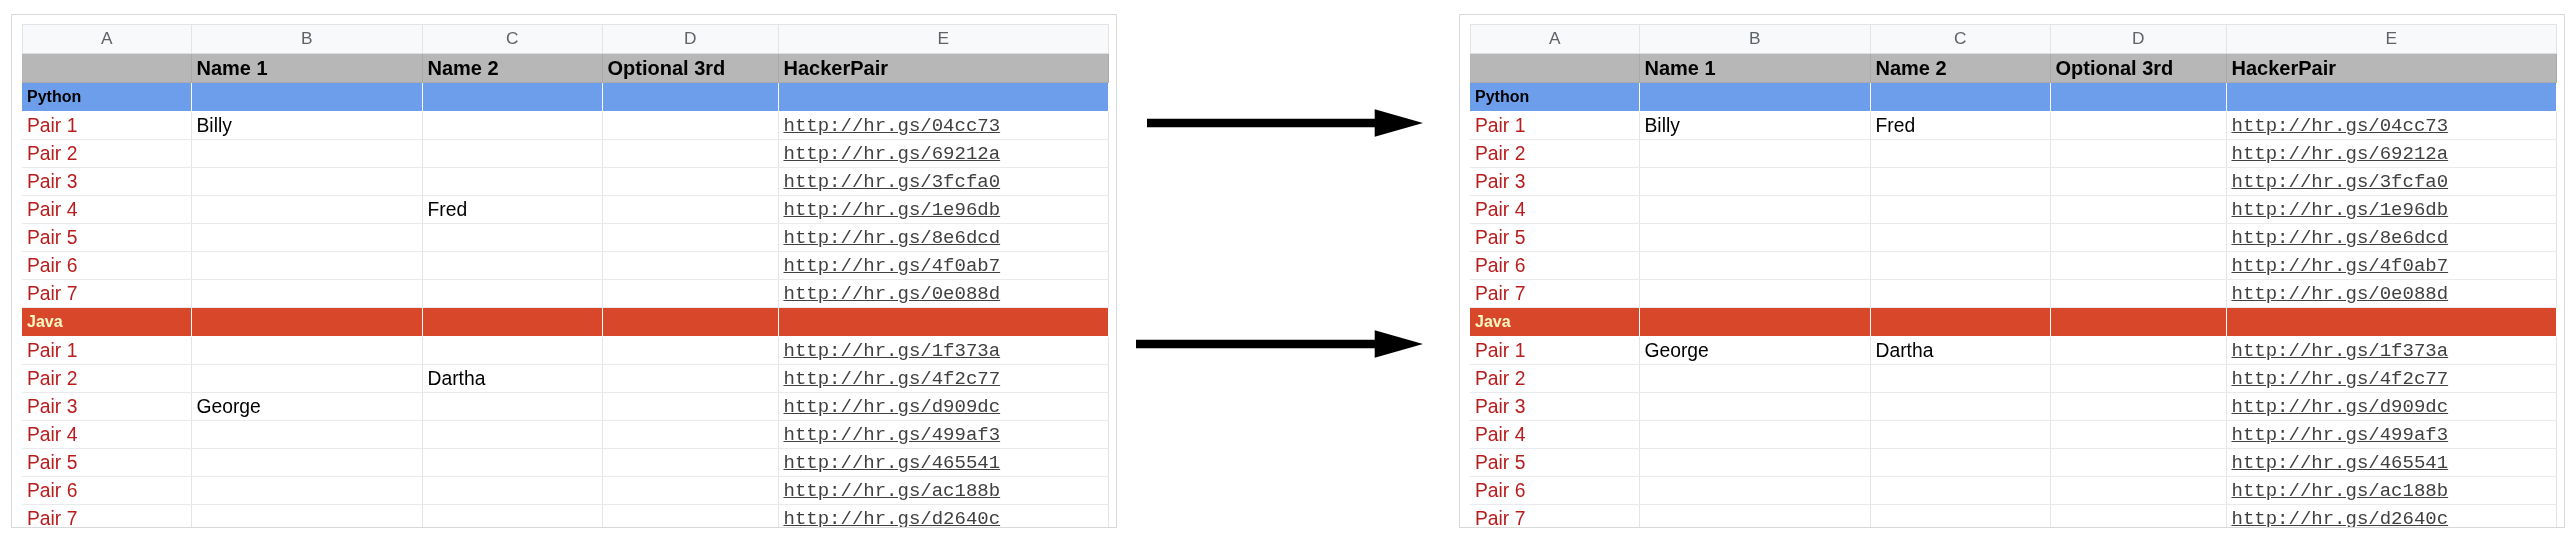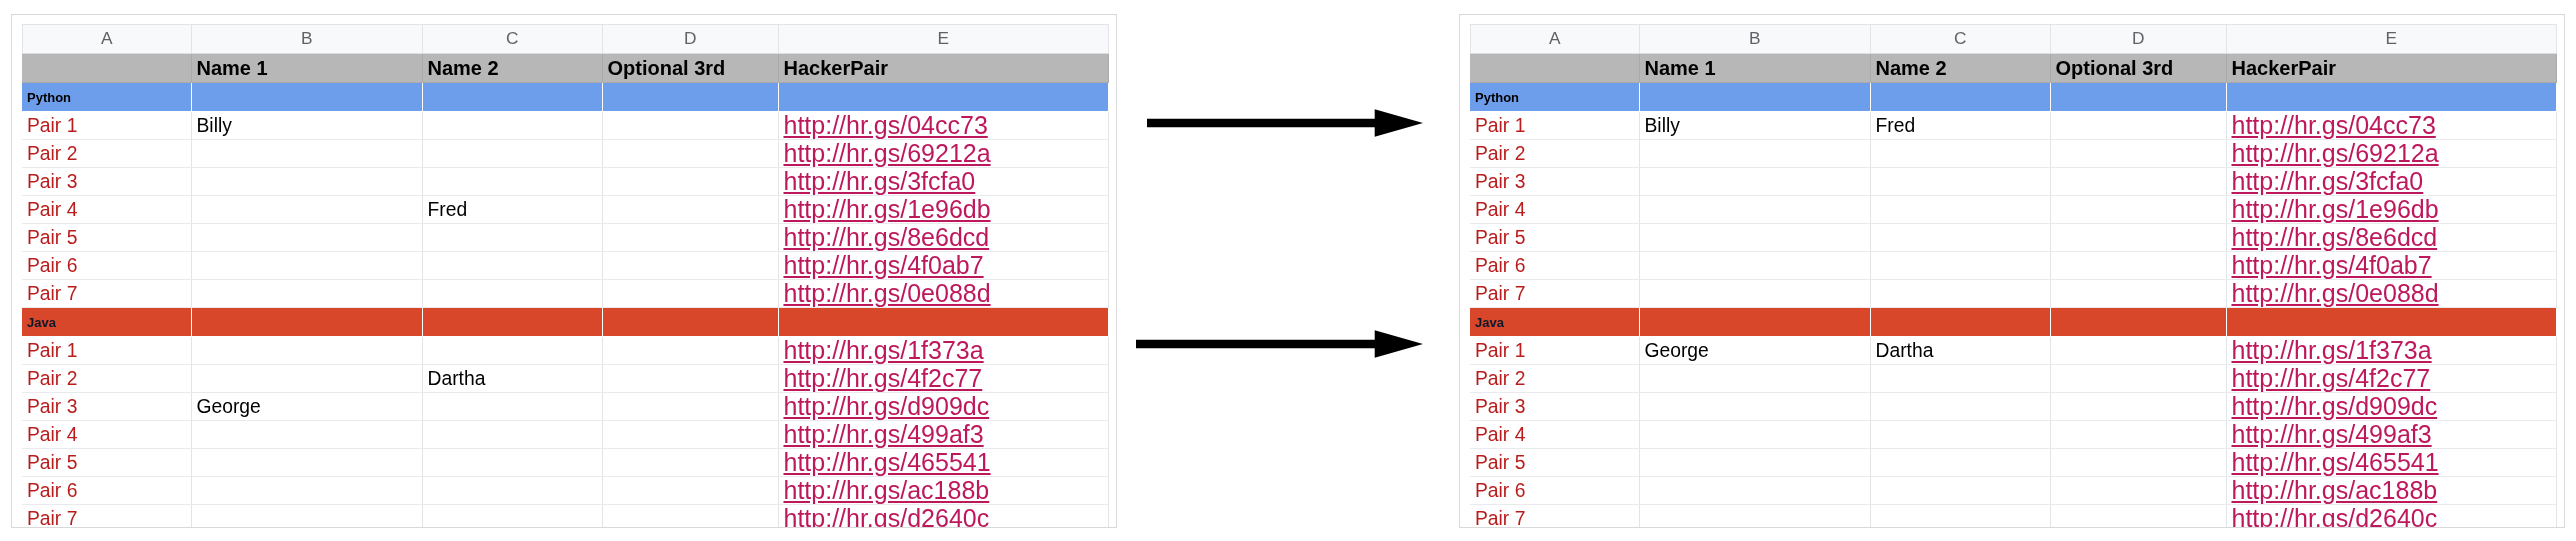--- a/index.html
+++ b/index.html
@@ -88,7 +88,7 @@
   
   .section-row td {
     font-weight: bold;
-    font-size: 13px;
+    font-size: 16px;
     height: 29px;
     border-right-color: rgba(255,255,255,0.25);
     border-bottom-color: rgba(255,255,255,0.25);

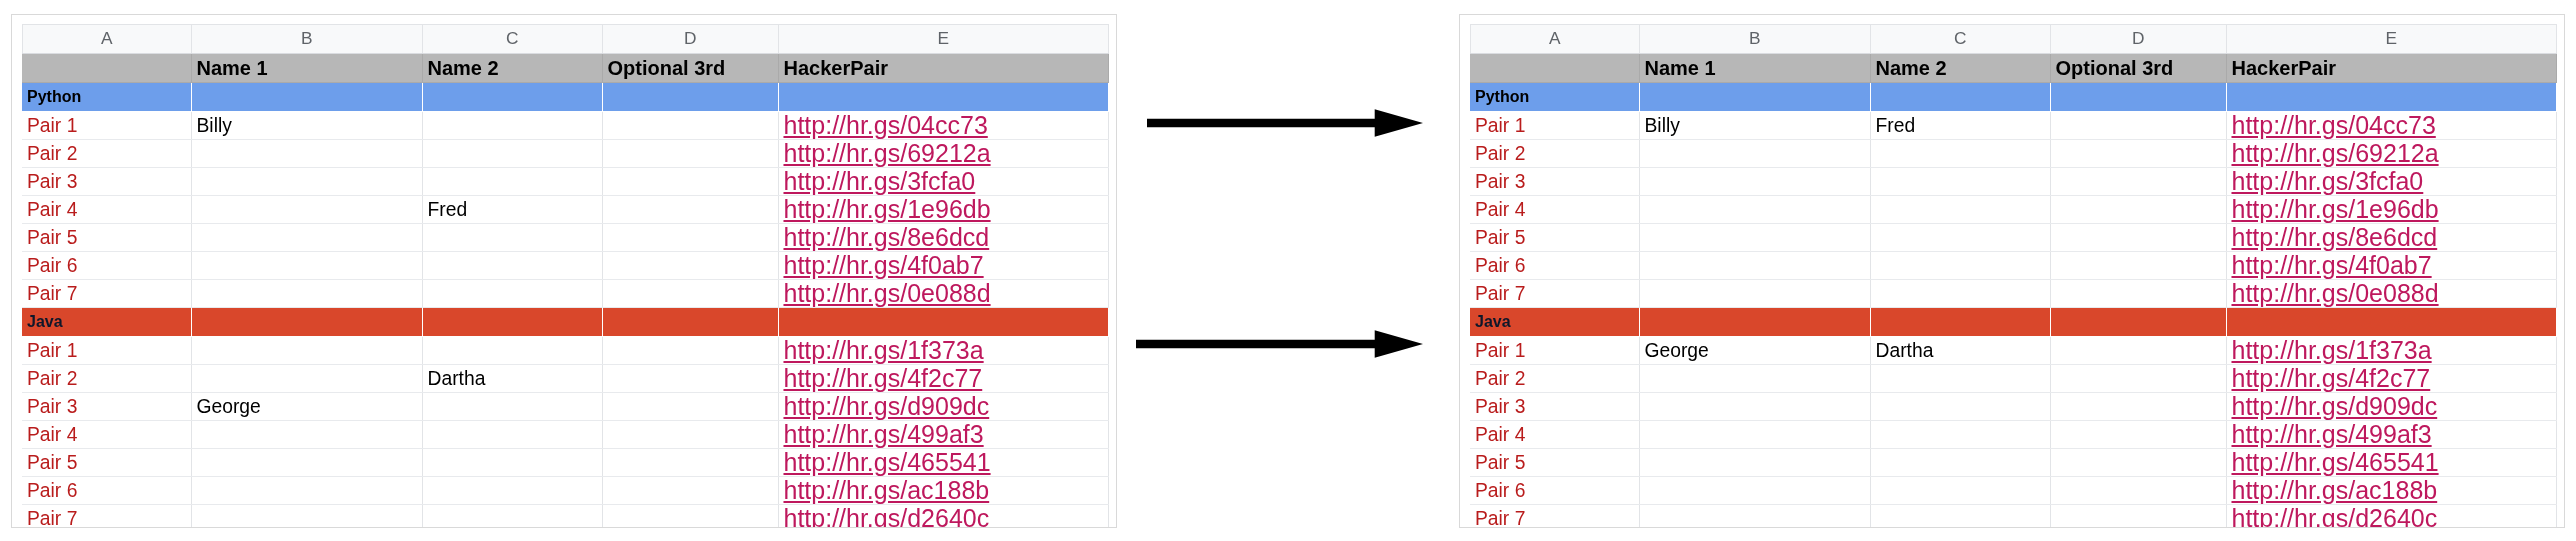--- a/index.html
+++ b/index.html
@@ -100,10 +100,11 @@
   .data-row td.cell-label { color: #b91c1c; }
 
   .link {
-    color: #be185d;
+    color: #404040;
     text-decoration: underline;
-    font-size: 25px;
+    font-size: 19px;
     cursor: pointer;
+    font-family: Liberation Mono, monospace;
   }
 
   

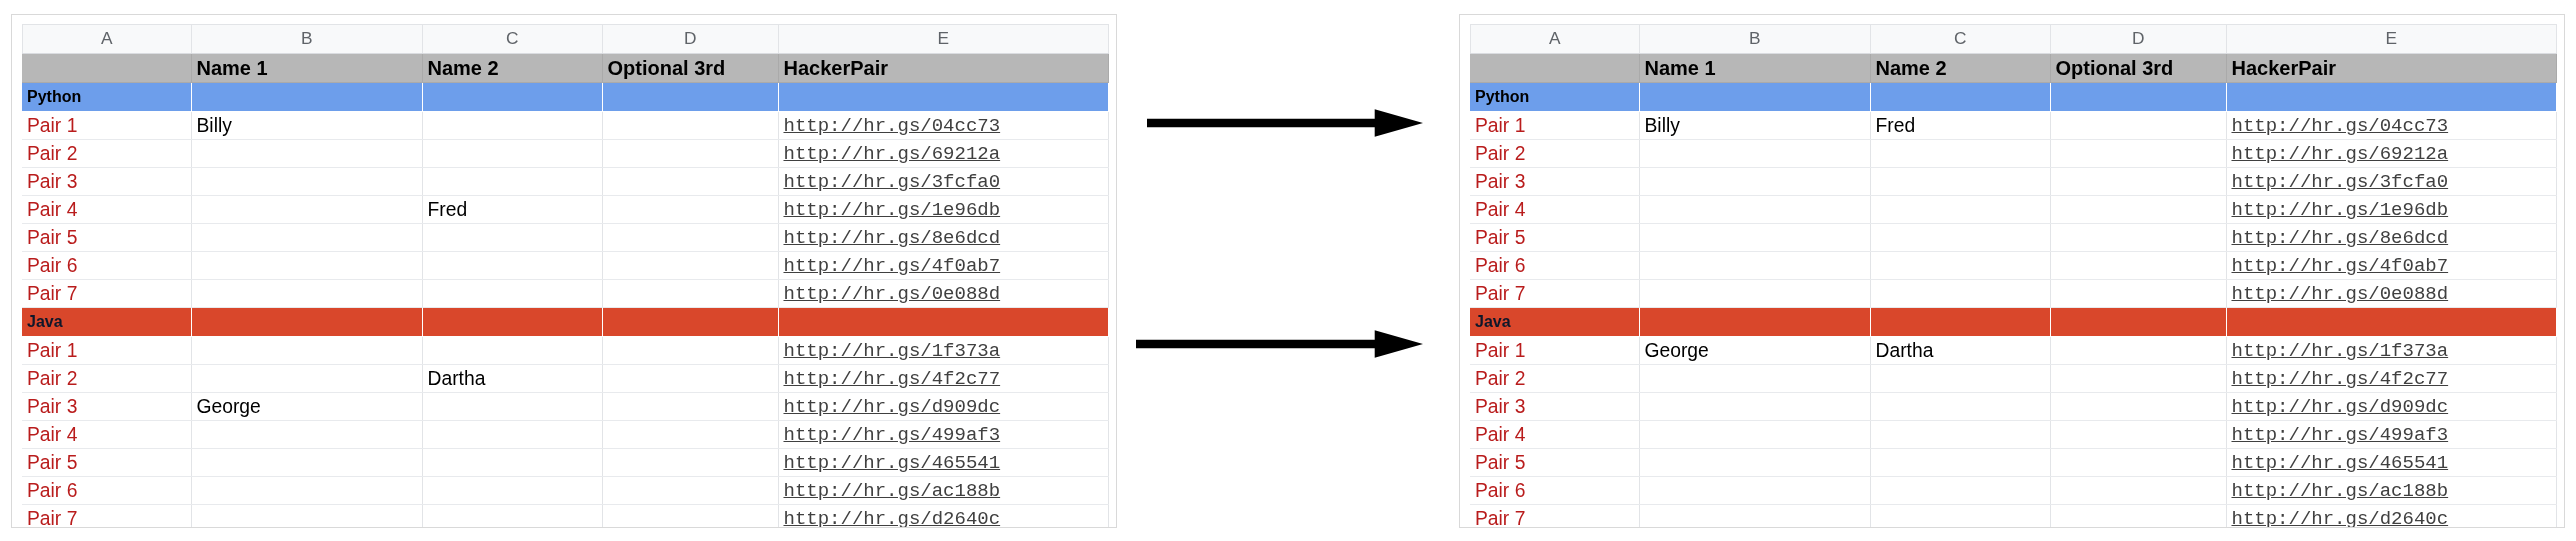--- a/index.html
+++ b/index.html
@@ -94,7 +94,7 @@
     border-bottom-color: rgba(255,255,255,0.25);
   }
   .section-python td { background: #6d9eeb; color: #000000; }
-  .section-java   td { background: #d9472b; color: #0f172a; }
+  .section-java   td { background: #d9472b; color: #fef9c3; }
 
   .data-row td { background: #ffffff; height: 28px; }
   .data-row td.cell-label { color: #b91c1c; }

